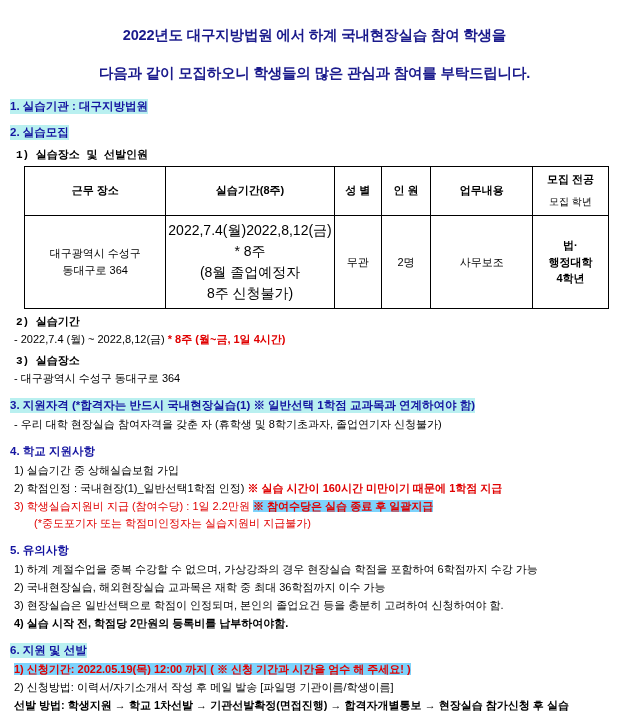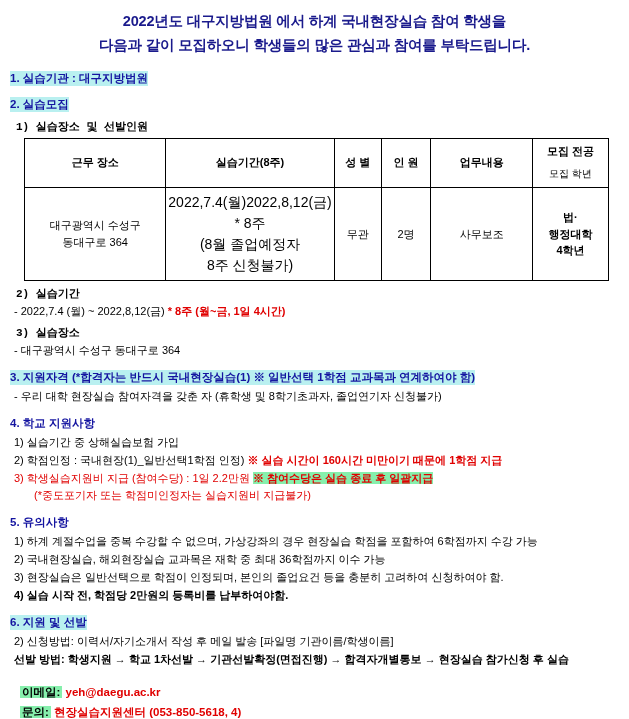--- a/index.html
+++ b/index.html
@@ -33,6 +33,7 @@
     color: #1a1a8c;
     line-height: 1.65;
     letter-spacing: -0.2px;
+    margin-top: 14px;
   }
   .content {
     padding: 0 10px 0 10px;

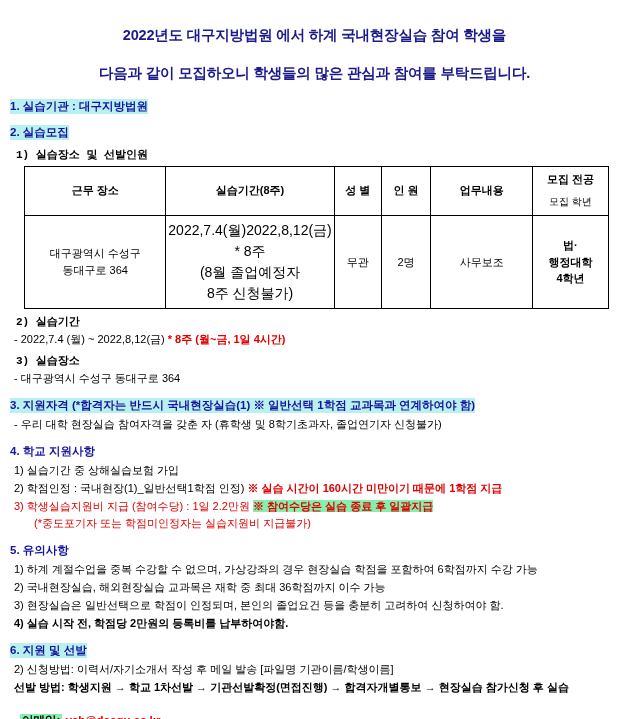--- a/index.html
+++ b/index.html
@@ -50,7 +50,7 @@
     background: #b9f0f0;
   }
   .hl-yellow {
-    background: #86efac;
+    background: #7dd3fc;
   }
   .sub-head {
     font-weight: bold;

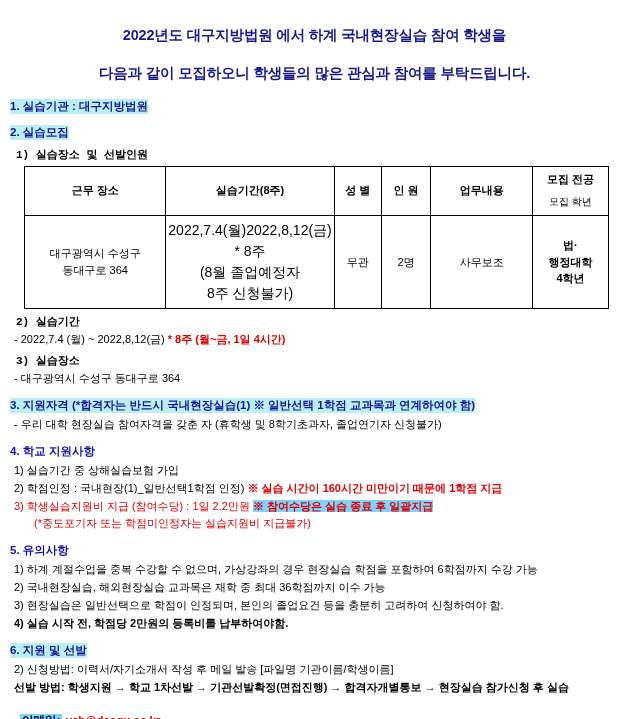--- a/index.html
+++ b/index.html
@@ -217,6 +217,9 @@
     <div>
       <span class="sec-head hl-cyan">6. 지원 및 선발</span>
     </div>
+    <div class="line">
+      <span class="red-b hl-yellow">1) 신청기간: 2022.05.19(목) 12:00 까지 ( ※ 신청 기간과 시간을 엄수 해 주세요! )</span>
+    </div>
     <div class="line">2) 신청방법: 이력서/자기소개서 작성 후 메일 발송  [파일명 기관이름/학생이름]</div>
     <div class="line bold">선발 방법: 학생지원 → 학교 1차선발 → 기관선발확정(면접진행) → 합격자개별통보 → 현장실습 참가신청 후 실습</div>
 

